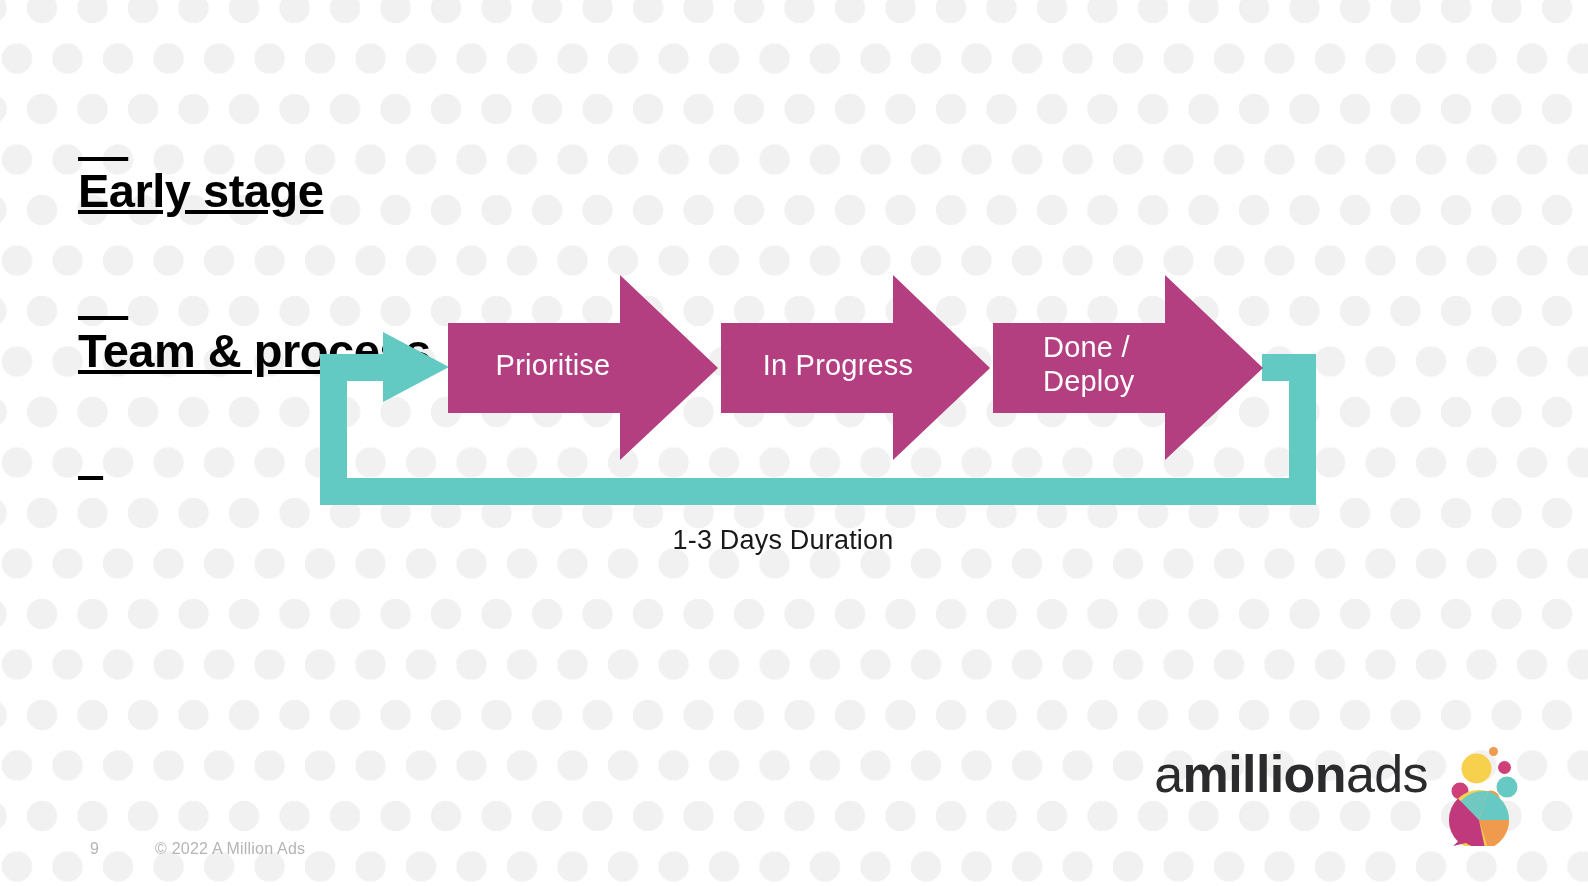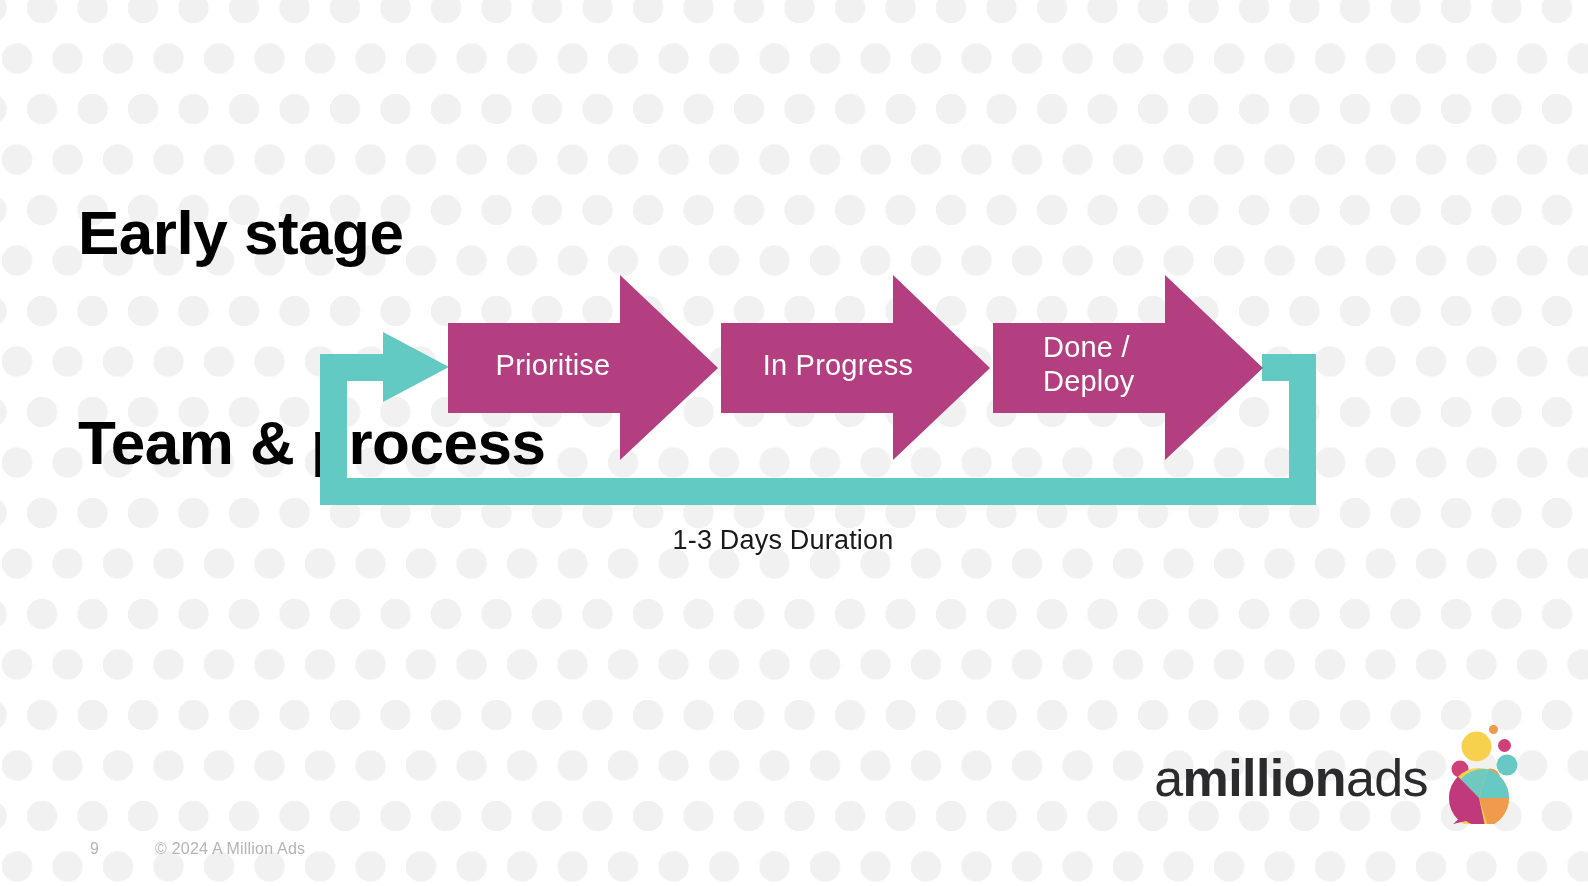--- a/index.html
+++ b/index.html
@@ -41,10 +41,11 @@
     top: 58px;
     color: #000000;
     font-weight: 700;
-    font-size: 62px;
+    font-size: 47px;
     line-height: 1.13;
     letter-spacing: -0.5px;
     white-space: pre;
+    text-decoration: underline;
   }
   #title-block .tline { display: block; }
 

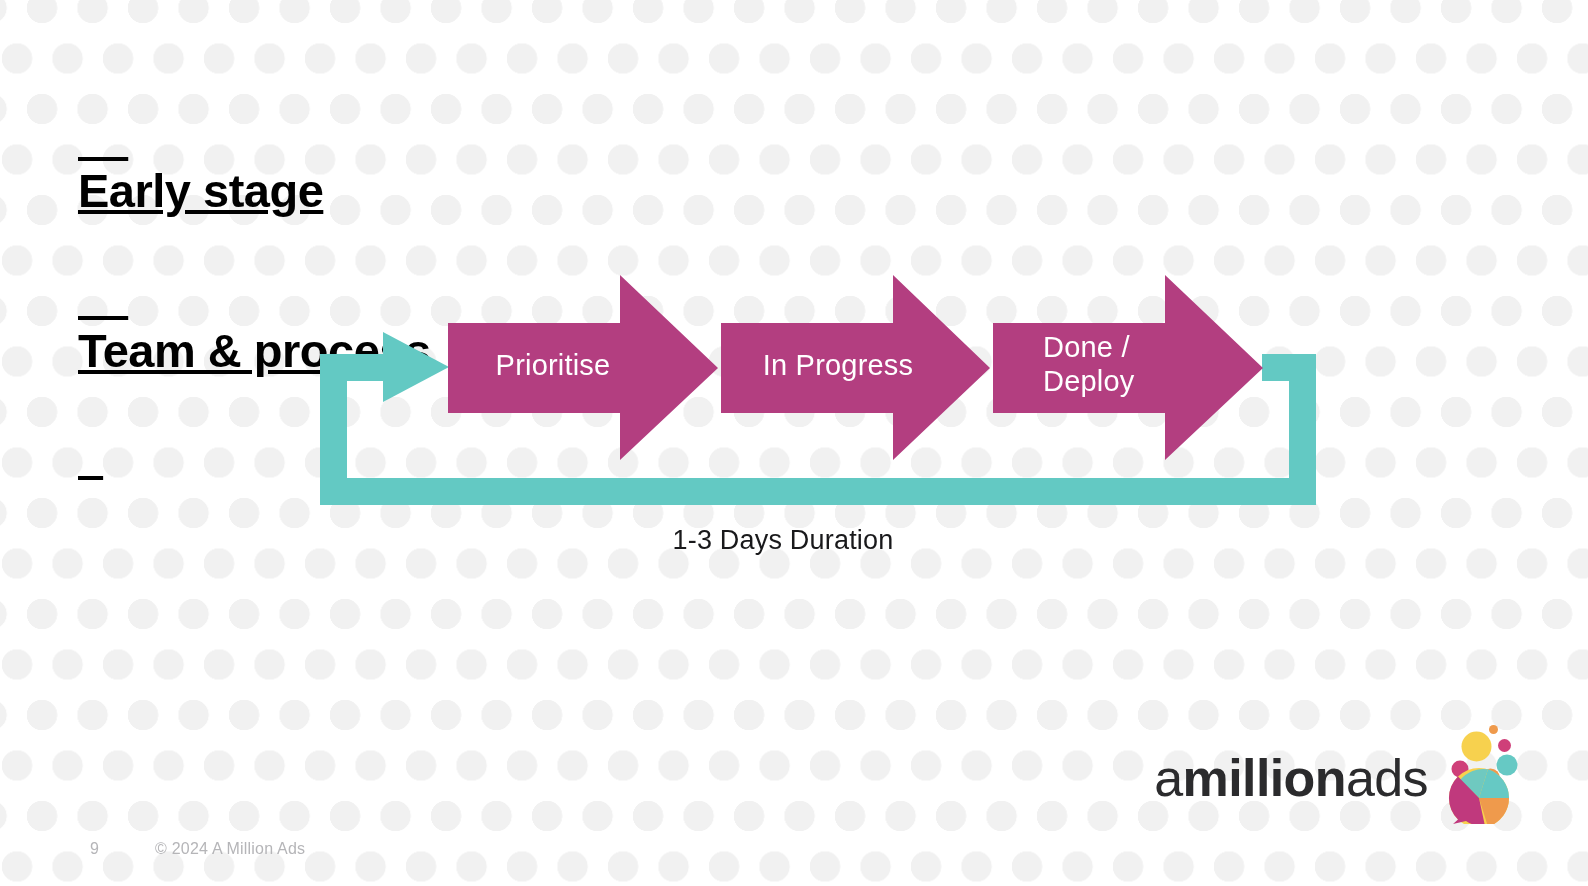--- a/index.html
+++ b/index.html
@@ -106,9 +106,9 @@
   #logo {
     position: absolute;
     right: 62px;
-    bottom: 64px;
+    bottom: 44px;
     display: flex;
-    align-items: center;
+    align-items: flex-start;
     height: 100px;
   }
   #logo-wordmark {

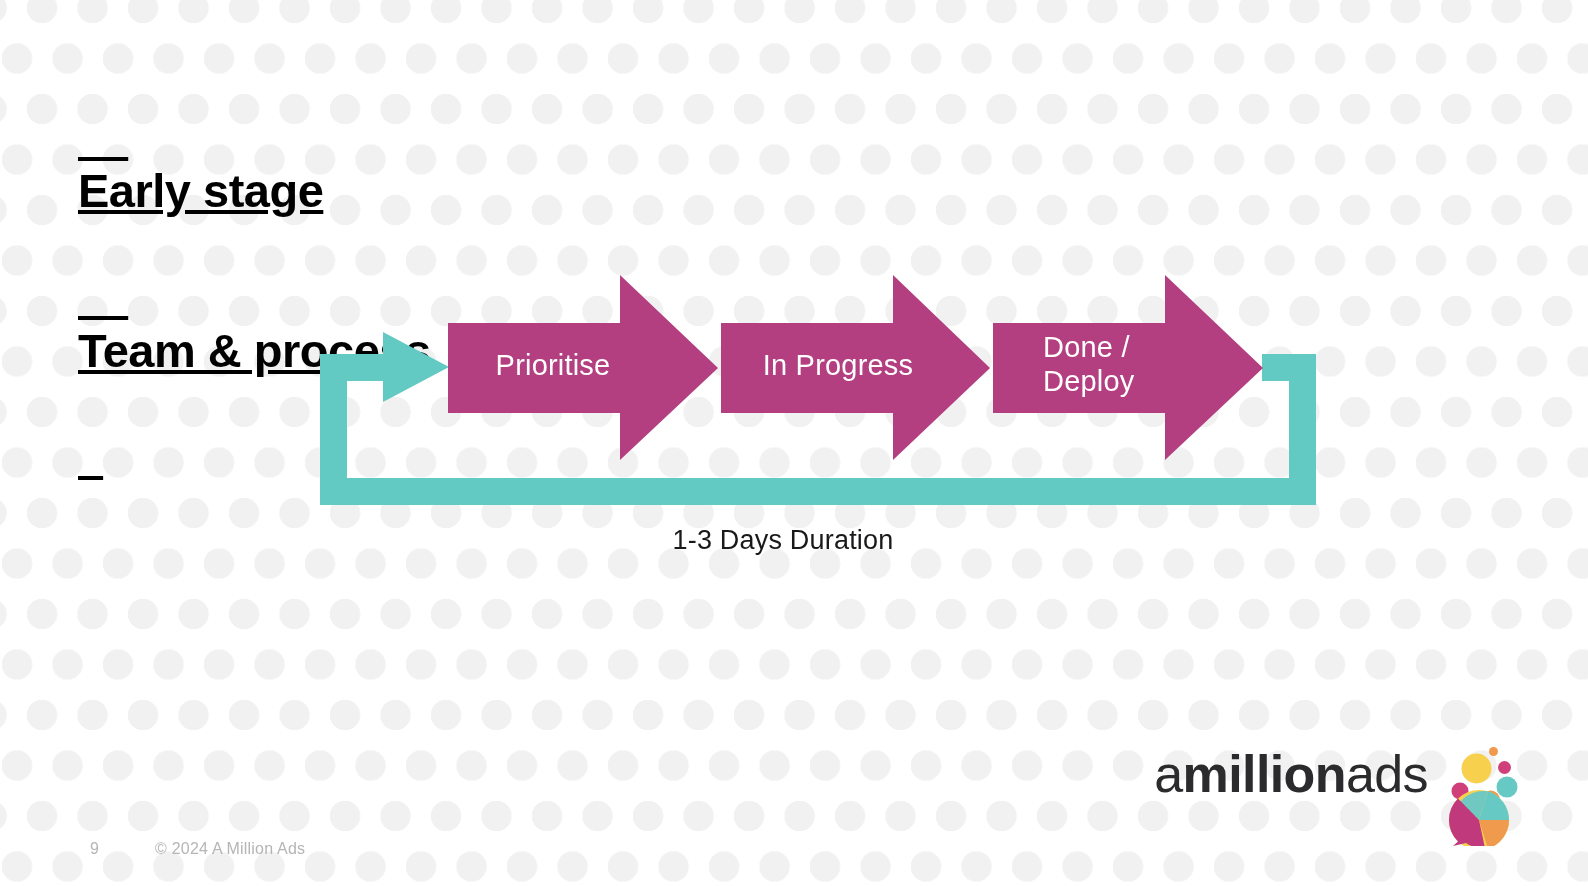--- a/index.html
+++ b/index.html
@@ -166,7 +166,7 @@
 
   <div id="footer">
     <span>9</span>
-    <span>© 2024 A Million Ads</span>
+    <span>© 2022 A Million Ads</span>
   </div>
 
   <div id="logo">

